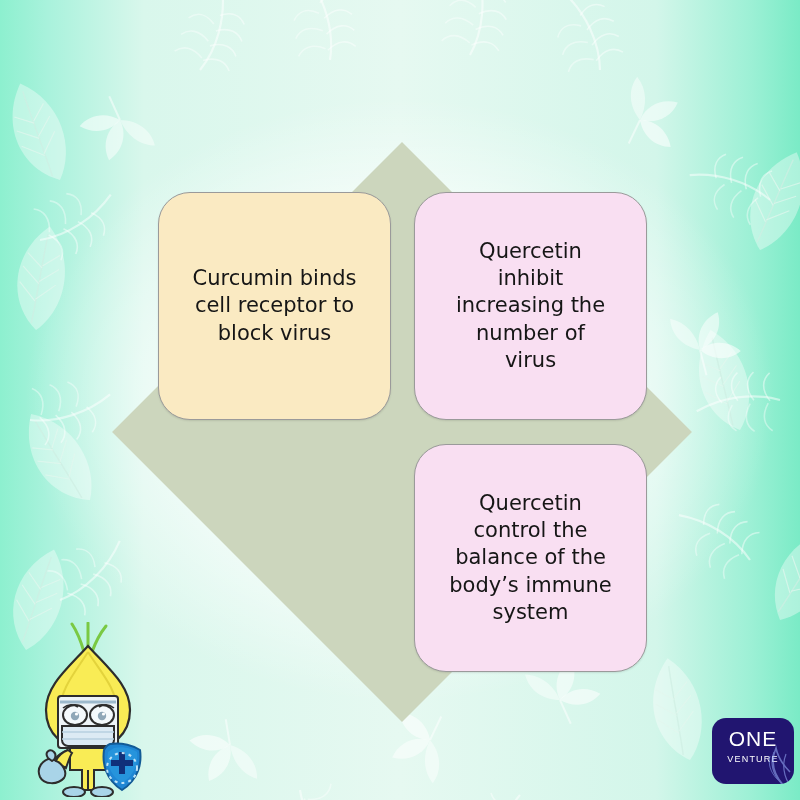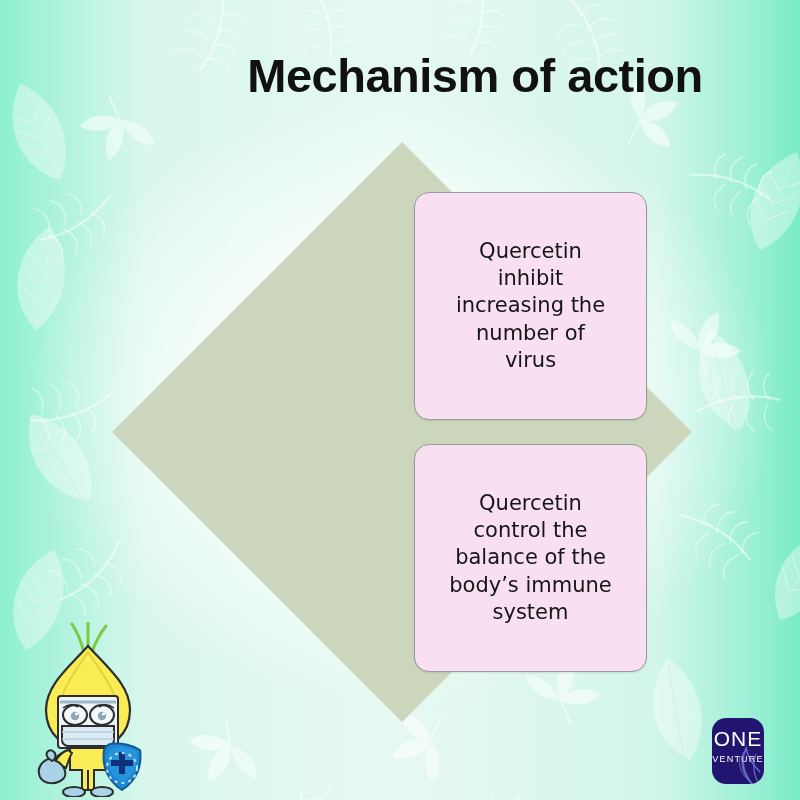--- a/index.html
+++ b/index.html
@@ -177,7 +177,6 @@
   <div class="diamond"></div>
 
 
-  <div class="title">Mechanism of action</div>
 
   <div class="grid">
 

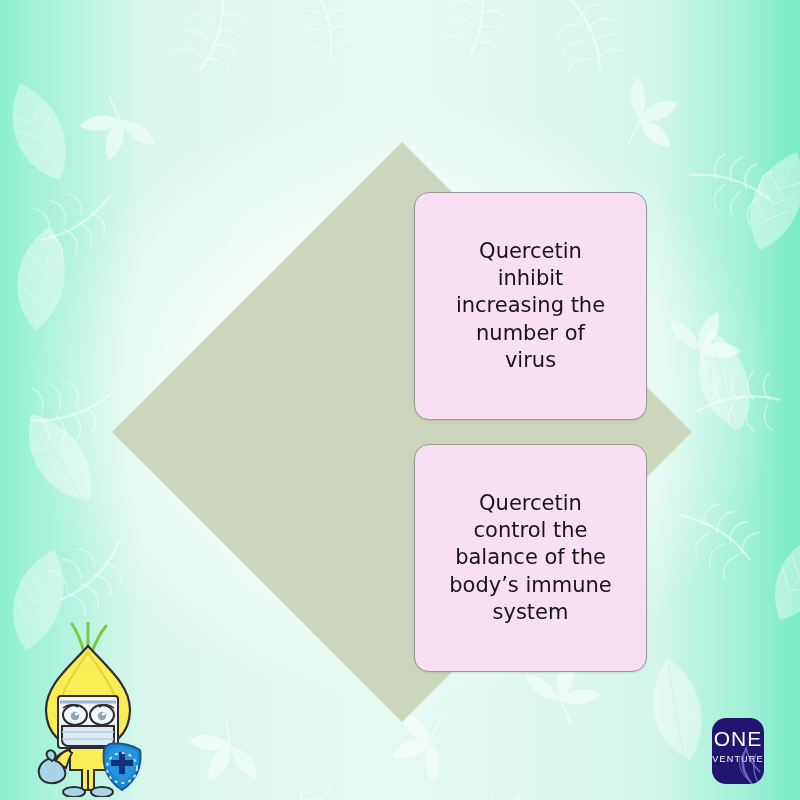--- a/index.html
+++ b/index.html
@@ -73,7 +73,7 @@
   
   .grid{position:absolute;left:158px;top:192px;width:490px;height:480px;}
   .card{
-    position:absolute;width:233px;height:228px;border-radius:15px;
+    position:absolute;width:233px;height:228px;border-radius:32px;
     border:1px solid #9a9a9a;
     display:flex;align-items:center;justify-content:center;
     box-sizing:border-box;padding:16px 12px;

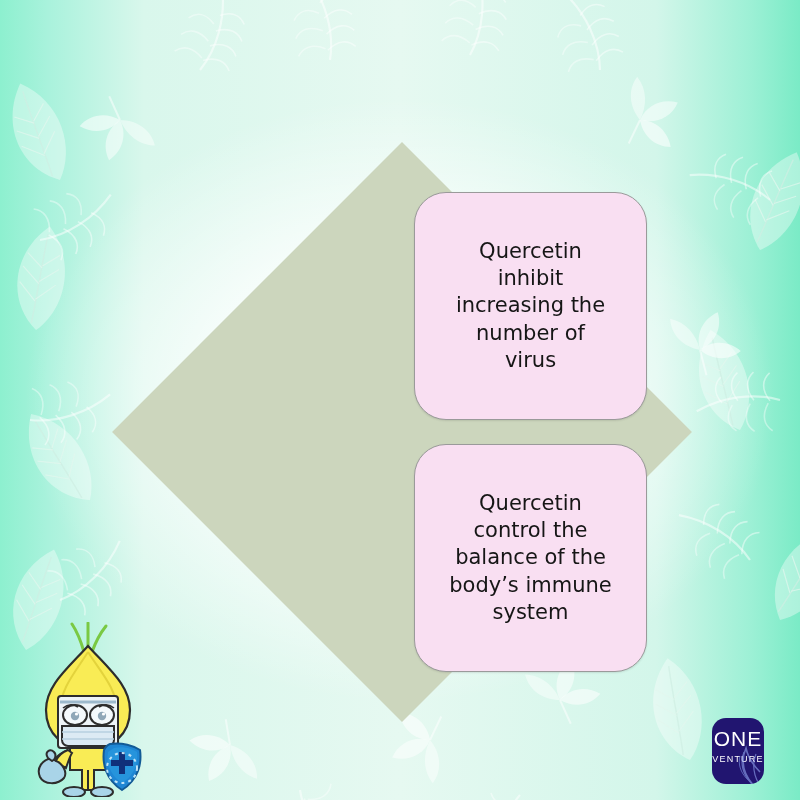--- a/index.html
+++ b/index.html
@@ -180,6 +180,11 @@
 
   <div class="grid">
 
+    <div class="card c1">
+      <div class="txt">Curcumin binds
+cell receptor to
+block virus</div>
+    </div>
 
     <div class="card c2">
       <div class="txt">Quercetin

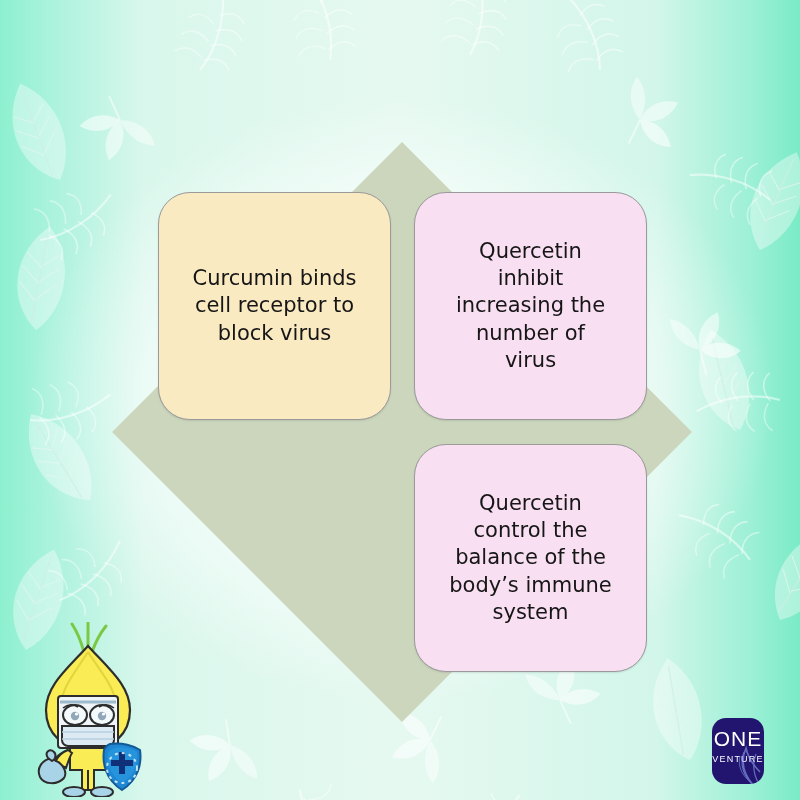--- a/index.html
+++ b/index.html
@@ -99,7 +99,7 @@
 
   
   .badge{
-    position:absolute;left:712px;top:718px;width:52px;height:66px;
+    position:absolute;left:712px;top:718px;width:82px;height:66px;
     border-radius:14px;background:#211570;overflow:hidden;
   }
   .badge .one{

